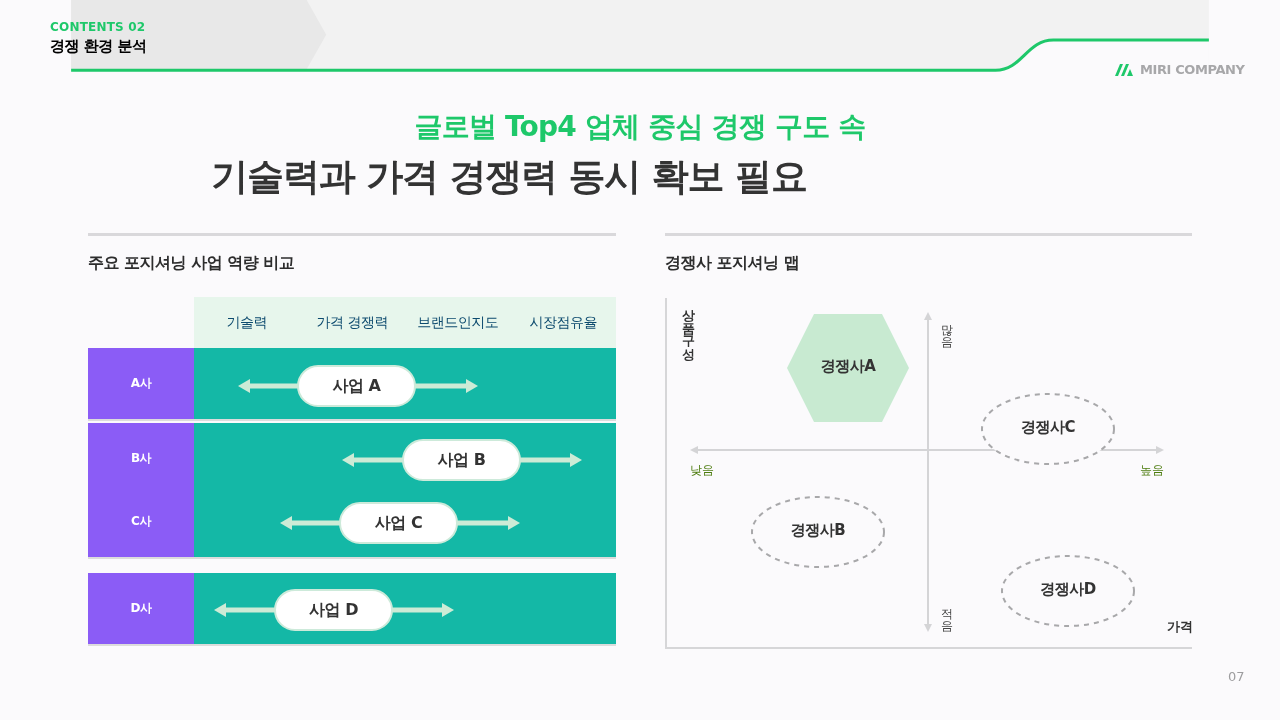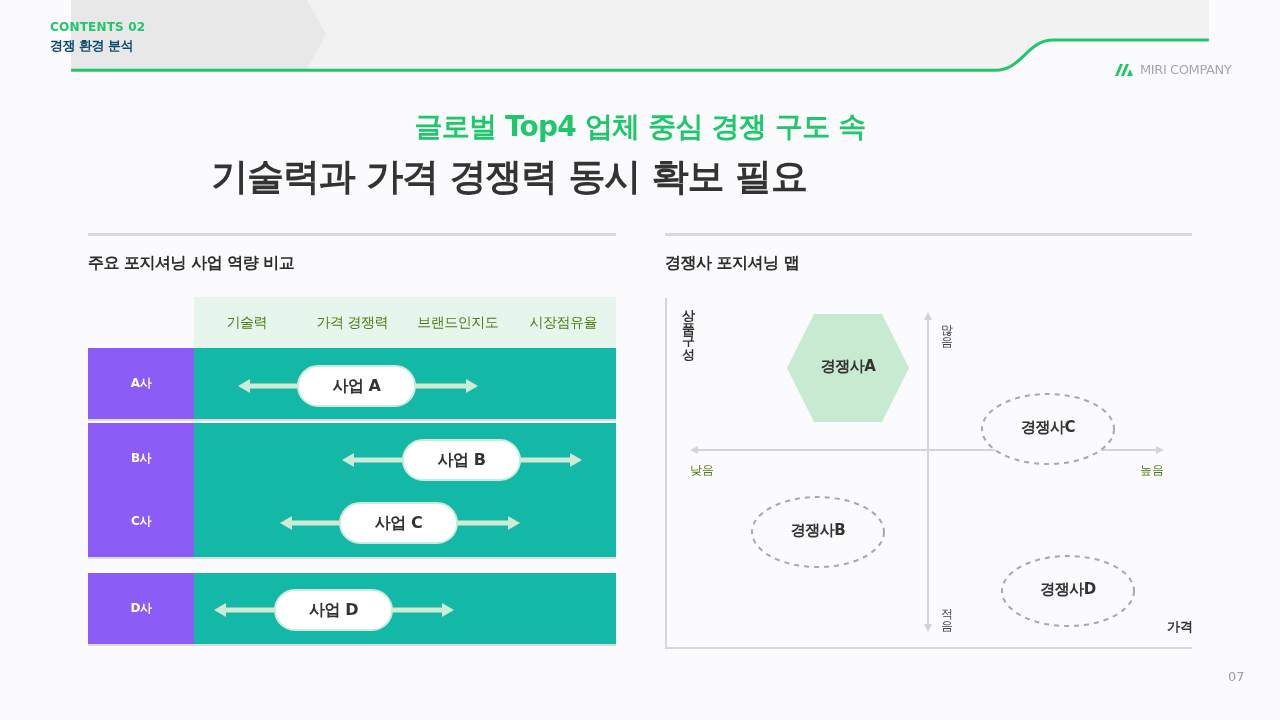--- a/index.html
+++ b/index.html
@@ -10,7 +10,7 @@
   
   .header-bg { left: 0; top: 0; width: 1280px; height: 80px; }
   .contents-label { left: 50px; top: 20px; font-size: 12px; font-weight: 700; color: #1ec86a; letter-spacing: 0.2px; }
-  .section-title { left: 50px; top: 37px; font-size: 13px; font-weight: 700; color: #0c4a6e; letter-spacing: -0.5px; }
+  .section-title { left: 50px; top: 37px; font-size: 15px; font-weight: 700; color: #000000; letter-spacing: -0.5px; }
   .brand { left: 1112px; top: 62px; display: flex; align-items: center; gap: 6px; }
   .brand-name { font-size: 13px; font-weight: 400; color: #a7a7a9; letter-spacing: -0.4px; }
 

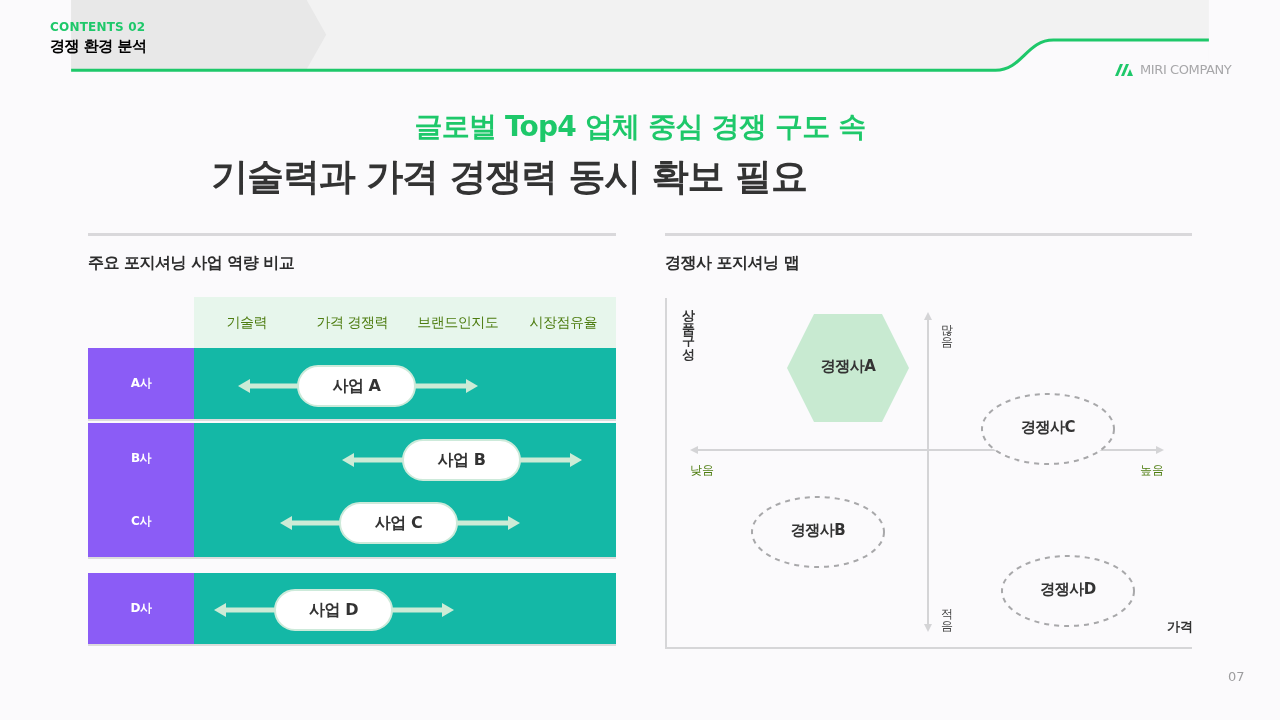--- a/index.html
+++ b/index.html
@@ -12,7 +12,7 @@
   .contents-label { left: 50px; top: 20px; font-size: 12px; font-weight: 700; color: #1ec86a; letter-spacing: 0.2px; }
   .section-title { left: 50px; top: 37px; font-size: 15px; font-weight: 700; color: #000000; letter-spacing: -0.5px; }
   .brand { left: 1112px; top: 62px; display: flex; align-items: center; gap: 6px; }
-  .brand-name { font-size: 13px; font-weight: 400; color: #a7a7a9; letter-spacing: -0.4px; }
+  .brand-name { font-size: 13px; font-weight: 700; color: #a7a7a9; letter-spacing: -0.4px; }
 
   
   .title-sub { left: 0; width: 1280px; top: 108px; text-align: center; font-size: 28px; font-weight: 700; color: #1ec86a; letter-spacing: -0.8px; }

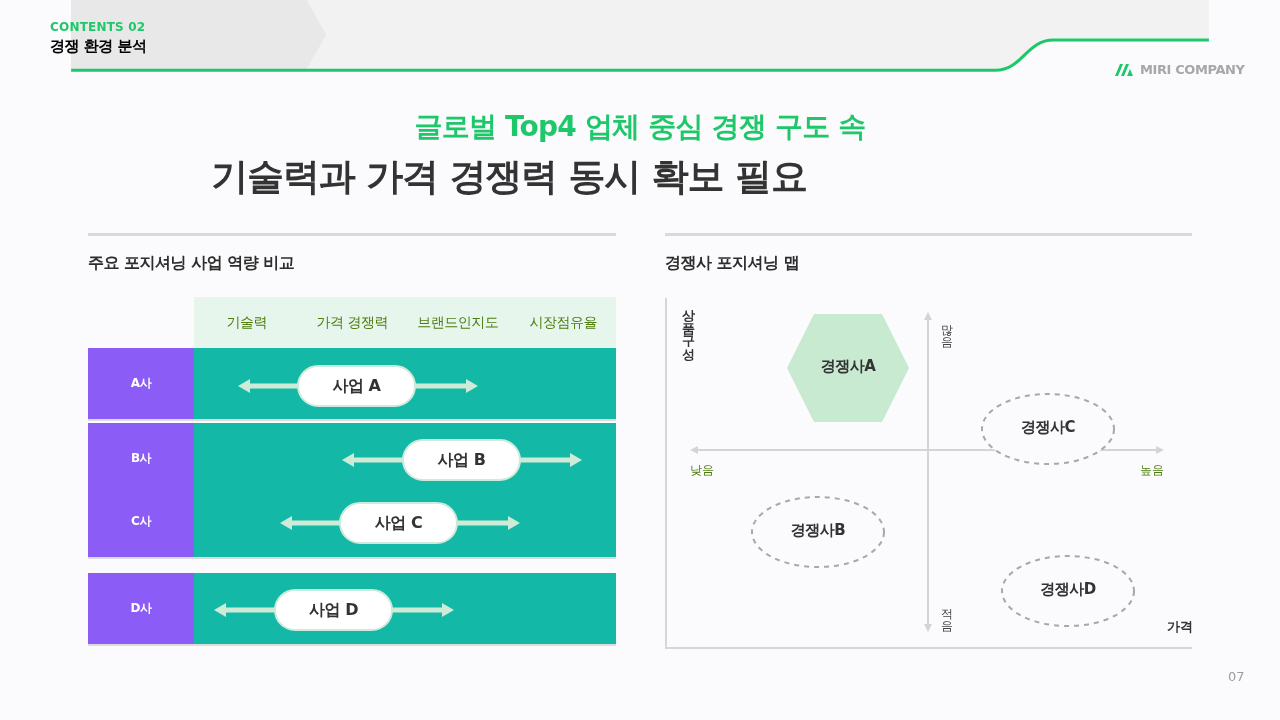--- a/index.html
+++ b/index.html
@@ -23,7 +23,7 @@
 
   
   .thead { left: 194px; top: 297px; width: 422px; height: 51px; background: #e7f6ec; display: flex; align-items: center; }
-  .th { flex: 1; text-align: center; font-size: 14px; color: #4d7c0f; letter-spacing: -0.5px; }
+  .th { flex: 1; text-align: center; font-size: 14px; color: #0c4a6e; letter-spacing: -0.5px; }
   .row { left: 88px; width: 528px; height: 73px; border-bottom: 2px solid #dcdcdc; }
   .row-label { position: absolute; left: 0; top: 0; width: 106px; height: 100%; background: #8b5cf6; color: #fff; font-size: 12px; font-weight: 700; display: flex; align-items: center; justify-content: center; letter-spacing: -0.5px; }
   .row-body { position: absolute; left: 106px; top: 0; right: 0; height: 100%; background: #14b8a6; }

